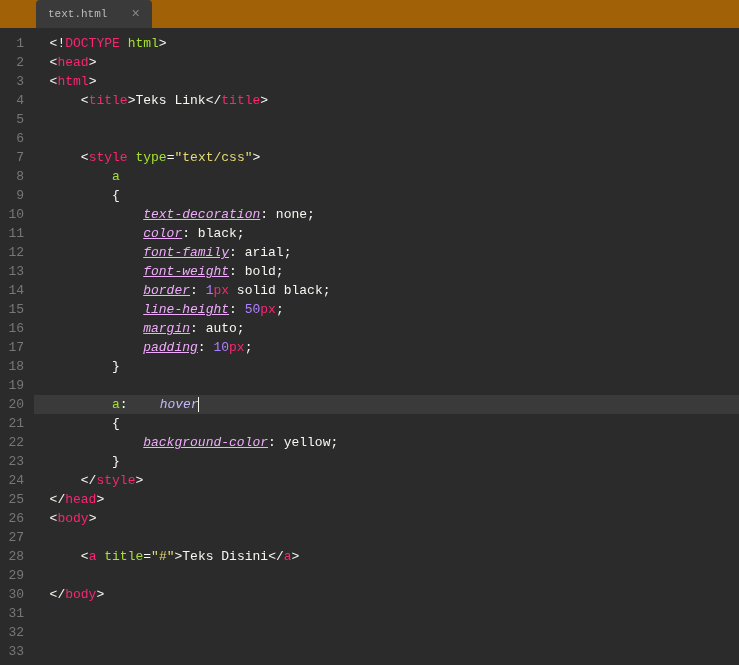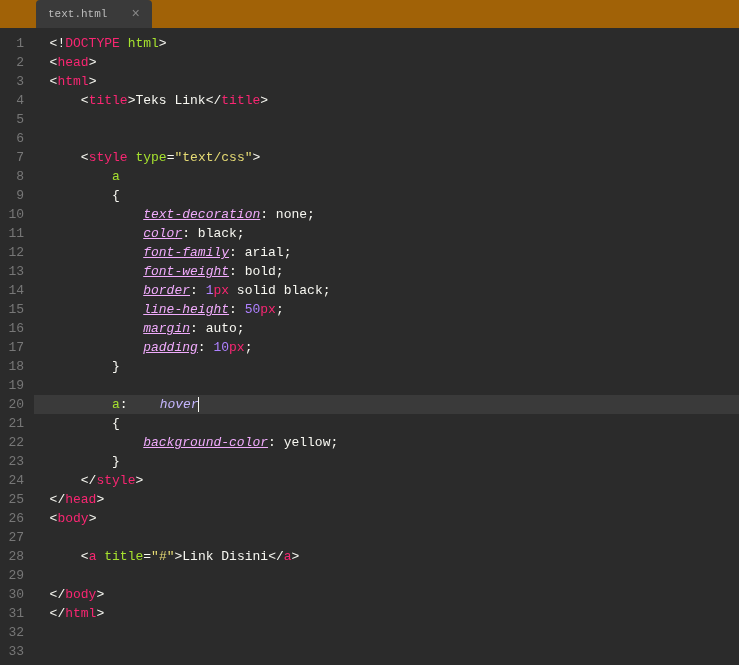--- a/index.html
+++ b/index.html
@@ -145,7 +145,7 @@
 <div class="line">  <span class="t-white">&lt;/</span><span class="t-red">head</span><span class="t-white">&gt;</span></div>
 <div class="line">  <span class="t-white">&lt;</span><span class="t-red">body</span><span class="t-white">&gt;</span></div>
 <div class="line"> </div>
-<div class="line">      <span class="t-white">&lt;</span><span class="t-red">a</span><span> </span><span class="t-green">title</span><span class="t-white">=</span><span class="t-yellow">"#"</span><span class="t-white">&gt;</span><span class="t-white">Link Disini</span><span class="t-white">&lt;/</span><span class="t-red">a</span><span class="t-white">&gt;</span></div>
+<div class="line">      <span class="t-white">&lt;</span><span class="t-red">a</span><span> </span><span class="t-green">title</span><span class="t-white">=</span><span class="t-yellow">"#"</span><span class="t-white">&gt;</span><span class="t-white">Teks Disini</span><span class="t-white">&lt;/</span><span class="t-red">a</span><span class="t-white">&gt;</span></div>
 <div class="line"> </div>
 <div class="line">  <span class="t-white">&lt;/</span><span class="t-red">body</span><span class="t-white">&gt;</span></div>
 <div class="line">  <span class="t-white">&lt;/</span><span class="t-red">html</span><span class="t-white">&gt;</span></div>

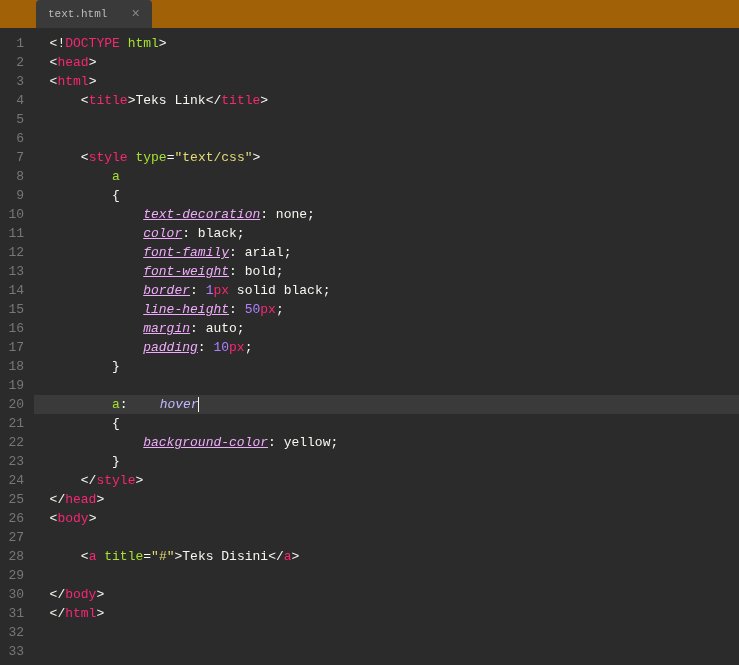--- a/index.html
+++ b/index.html
@@ -148,7 +148,6 @@
 <div class="line">      <span class="t-white">&lt;</span><span class="t-red">a</span><span> </span><span class="t-green">title</span><span class="t-white">=</span><span class="t-yellow">"#"</span><span class="t-white">&gt;</span><span class="t-white">Teks Disini</span><span class="t-white">&lt;/</span><span class="t-red">a</span><span class="t-white">&gt;</span></div>
 <div class="line"> </div>
 <div class="line">  <span class="t-white">&lt;/</span><span class="t-red">body</span><span class="t-white">&gt;</span></div>
-<div class="line">  <span class="t-white">&lt;/</span><span class="t-red">html</span><span class="t-white">&gt;</span></div>
   </div>
 </div>
 

